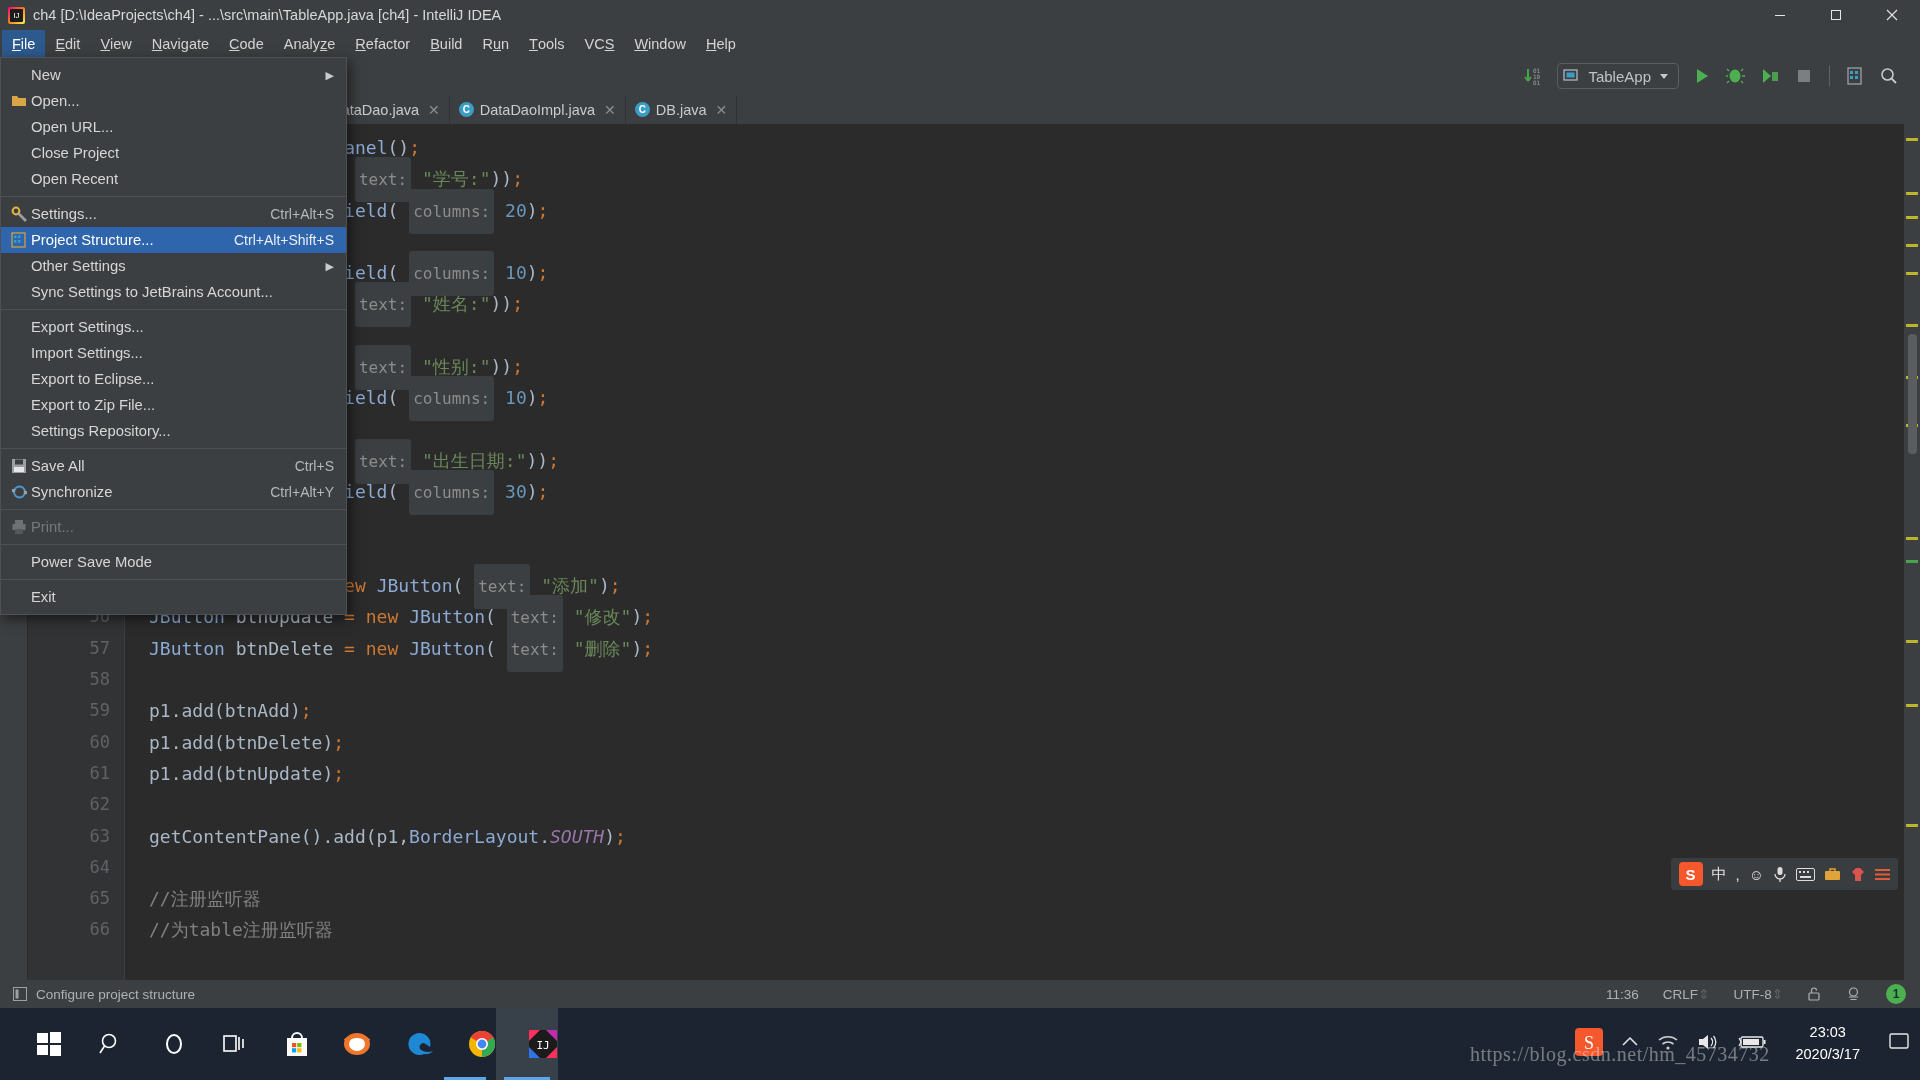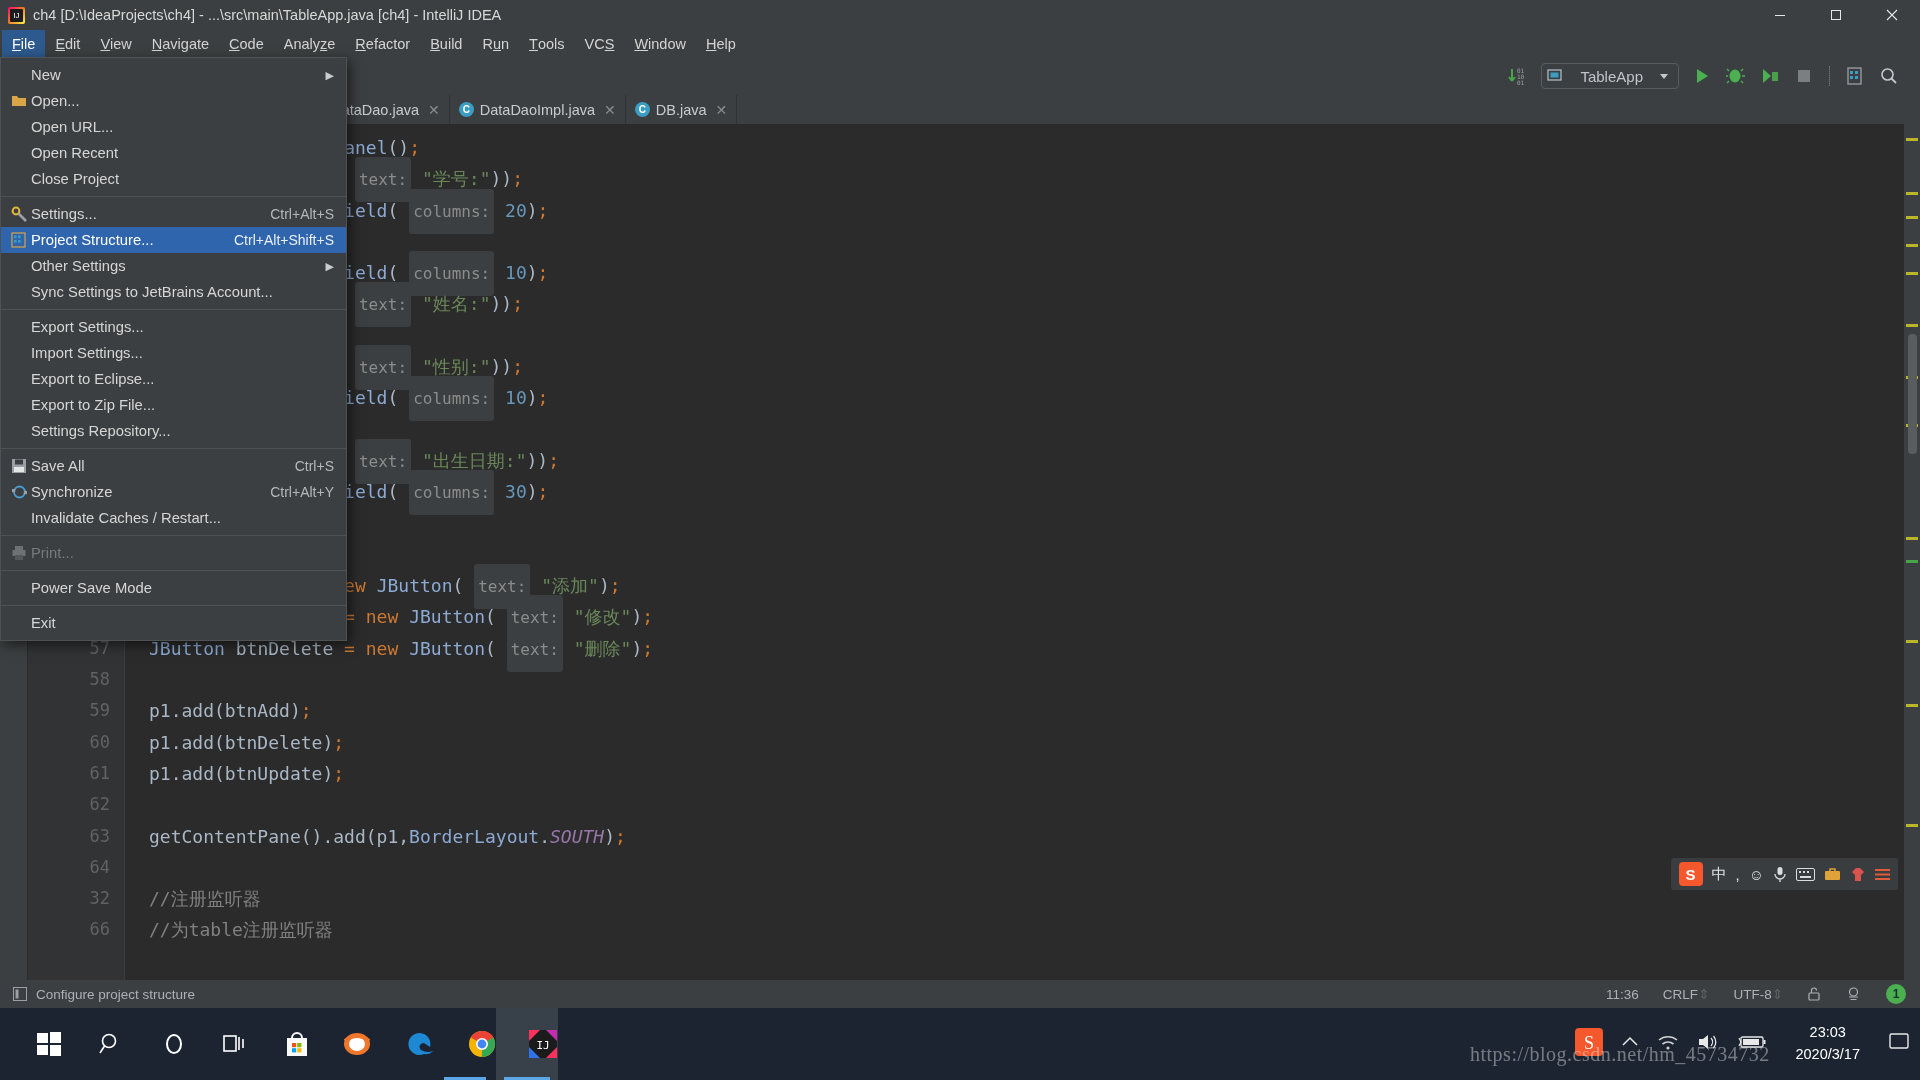--- a/index.html
+++ b/index.html
@@ -61,7 +61,7 @@
   }
   .tb-icon { margin: 0 7px; display: flex; align-items: center; }
   .runcfg {
-    display: flex; align-items: center; gap: 15px;
+    display: flex; align-items: center; gap: 7px;
     border: 1px solid #5a5d5f; border-radius: 4px;
     height: 26px; padding: 0 8px 0 5px; margin: 0 6px;
   }

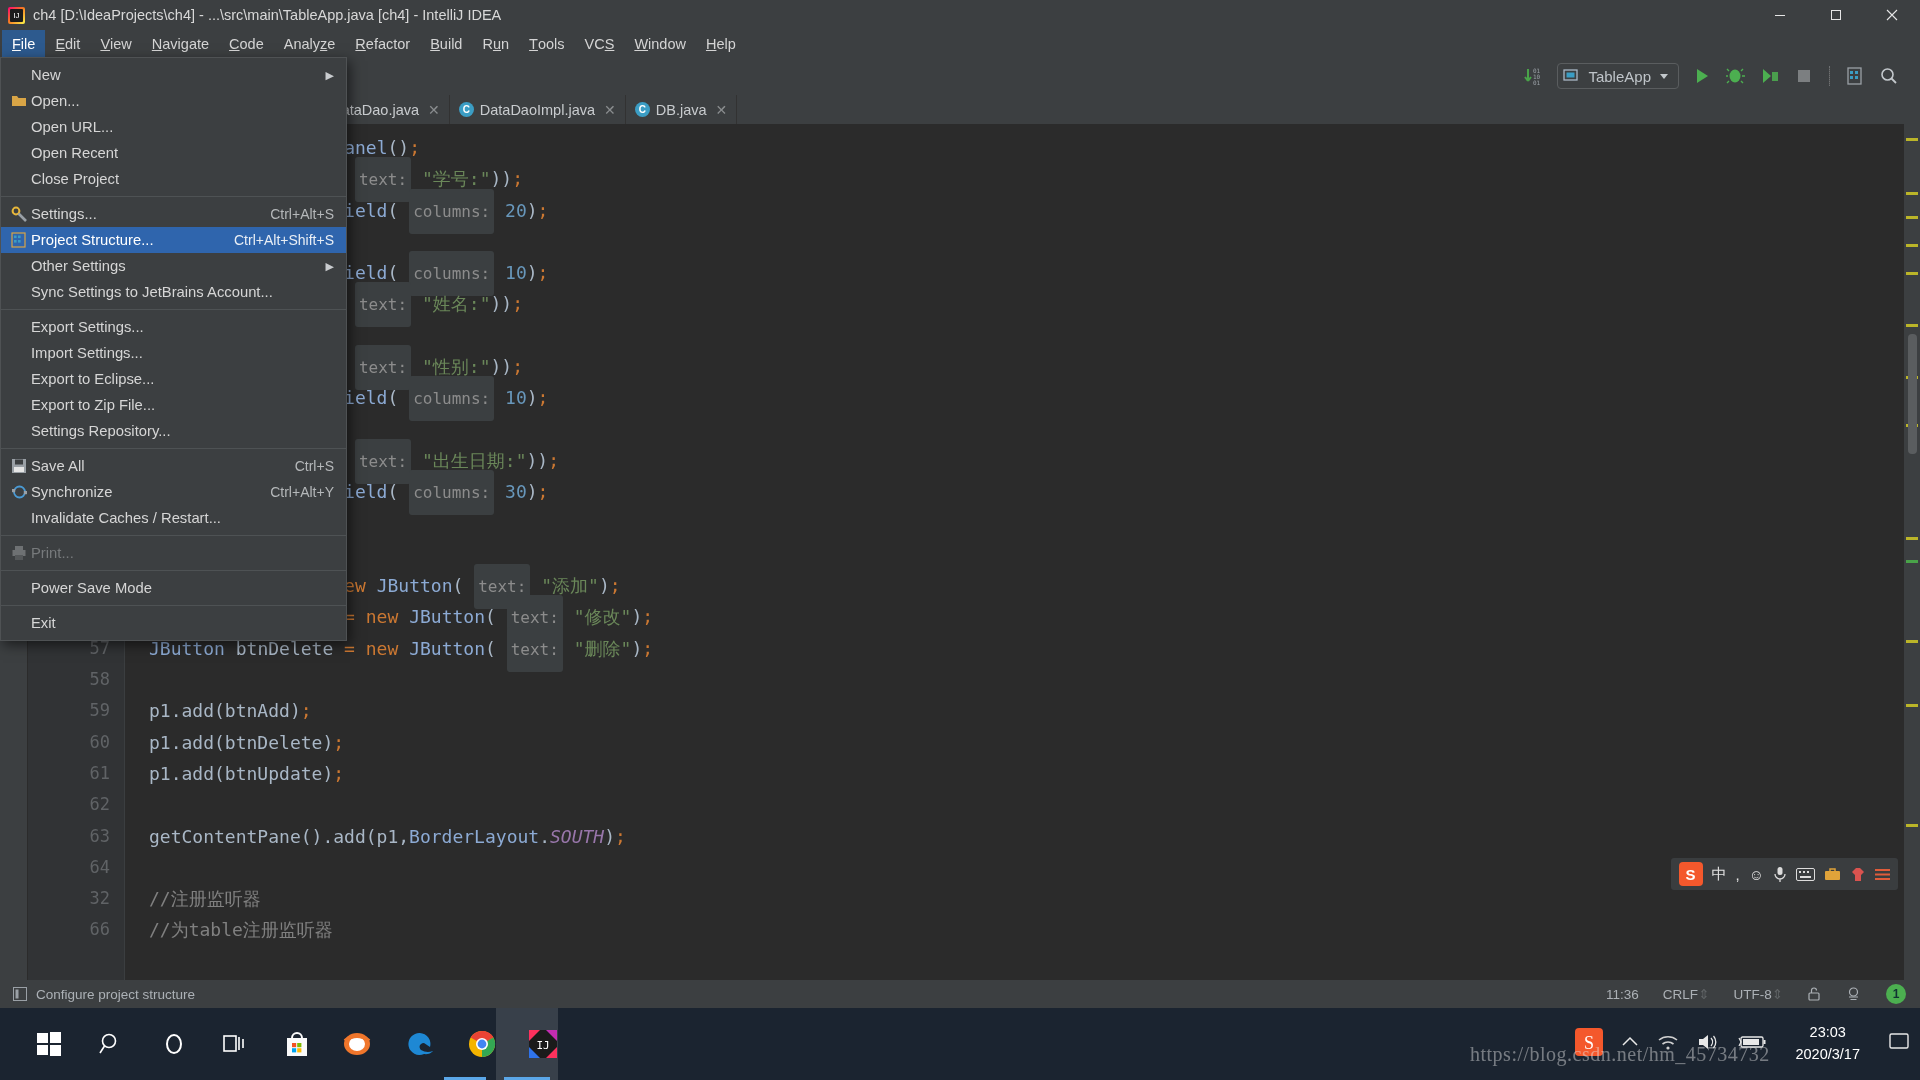--- a/index.html
+++ b/index.html
@@ -505,11 +505,11 @@
       </div>
       <div class="fm-item">
         <span class="fm-ico"></span>
+        <span class="fm-label">Close Project</span>
+      </div>
+      <div class="fm-item">
+        <span class="fm-ico"></span>
         <span class="fm-label">Open Recent</span>
-      </div>
-      <div class="fm-item">
-        <span class="fm-ico"></span>
-        <span class="fm-label">Close Project</span>
       </div>
       <div class="fm-sep"></div>
       <div class="fm-item">

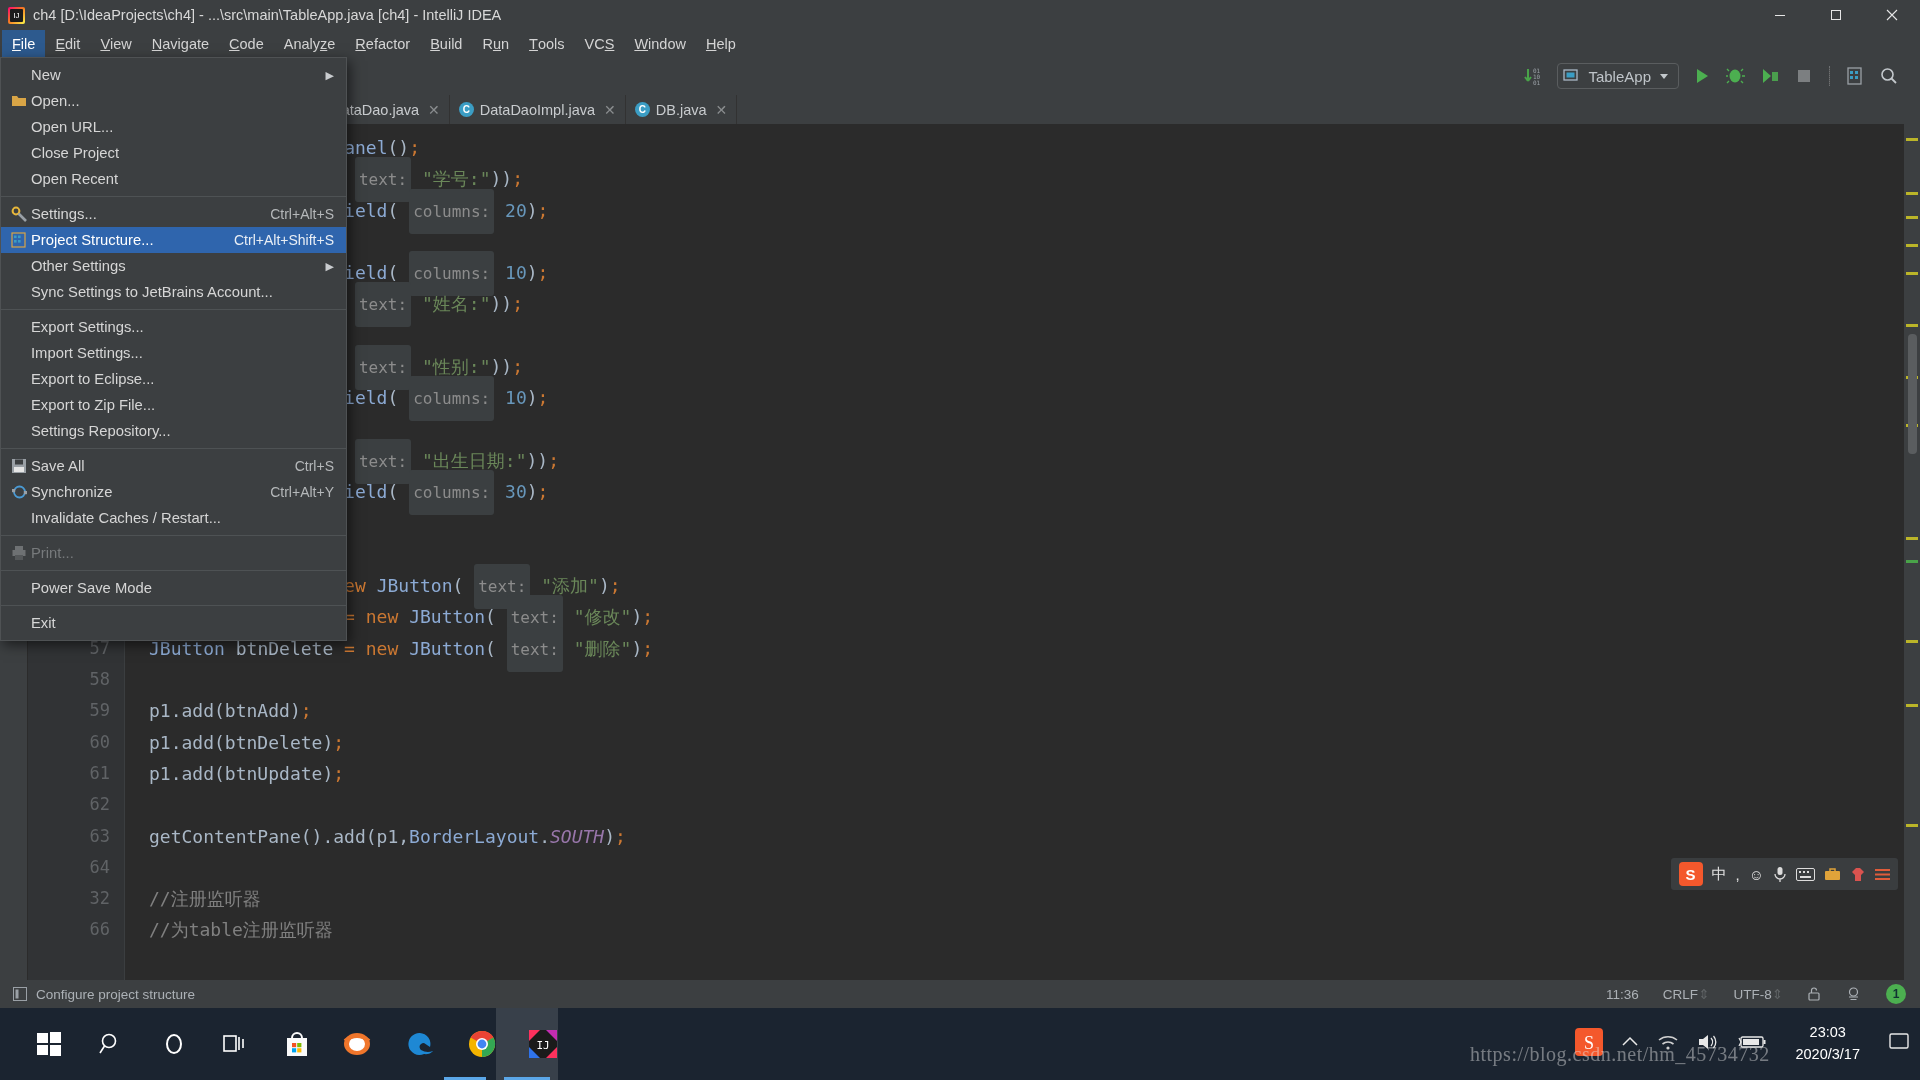--- a/index.html
+++ b/index.html
@@ -589,10 +589,6 @@
         <span class="fm-label">Synchronize</span>
         <span class="fm-short">Ctrl+Alt+Y</span>
       </div>
-      <div class="fm-item">
-        <span class="fm-ico"></span>
-        <span class="fm-label">Invalidate Caches / Restart...</span>
-      </div>
       <div class="fm-sep"></div>
       <div class="fm-item disabled">
         <span class="fm-ico">

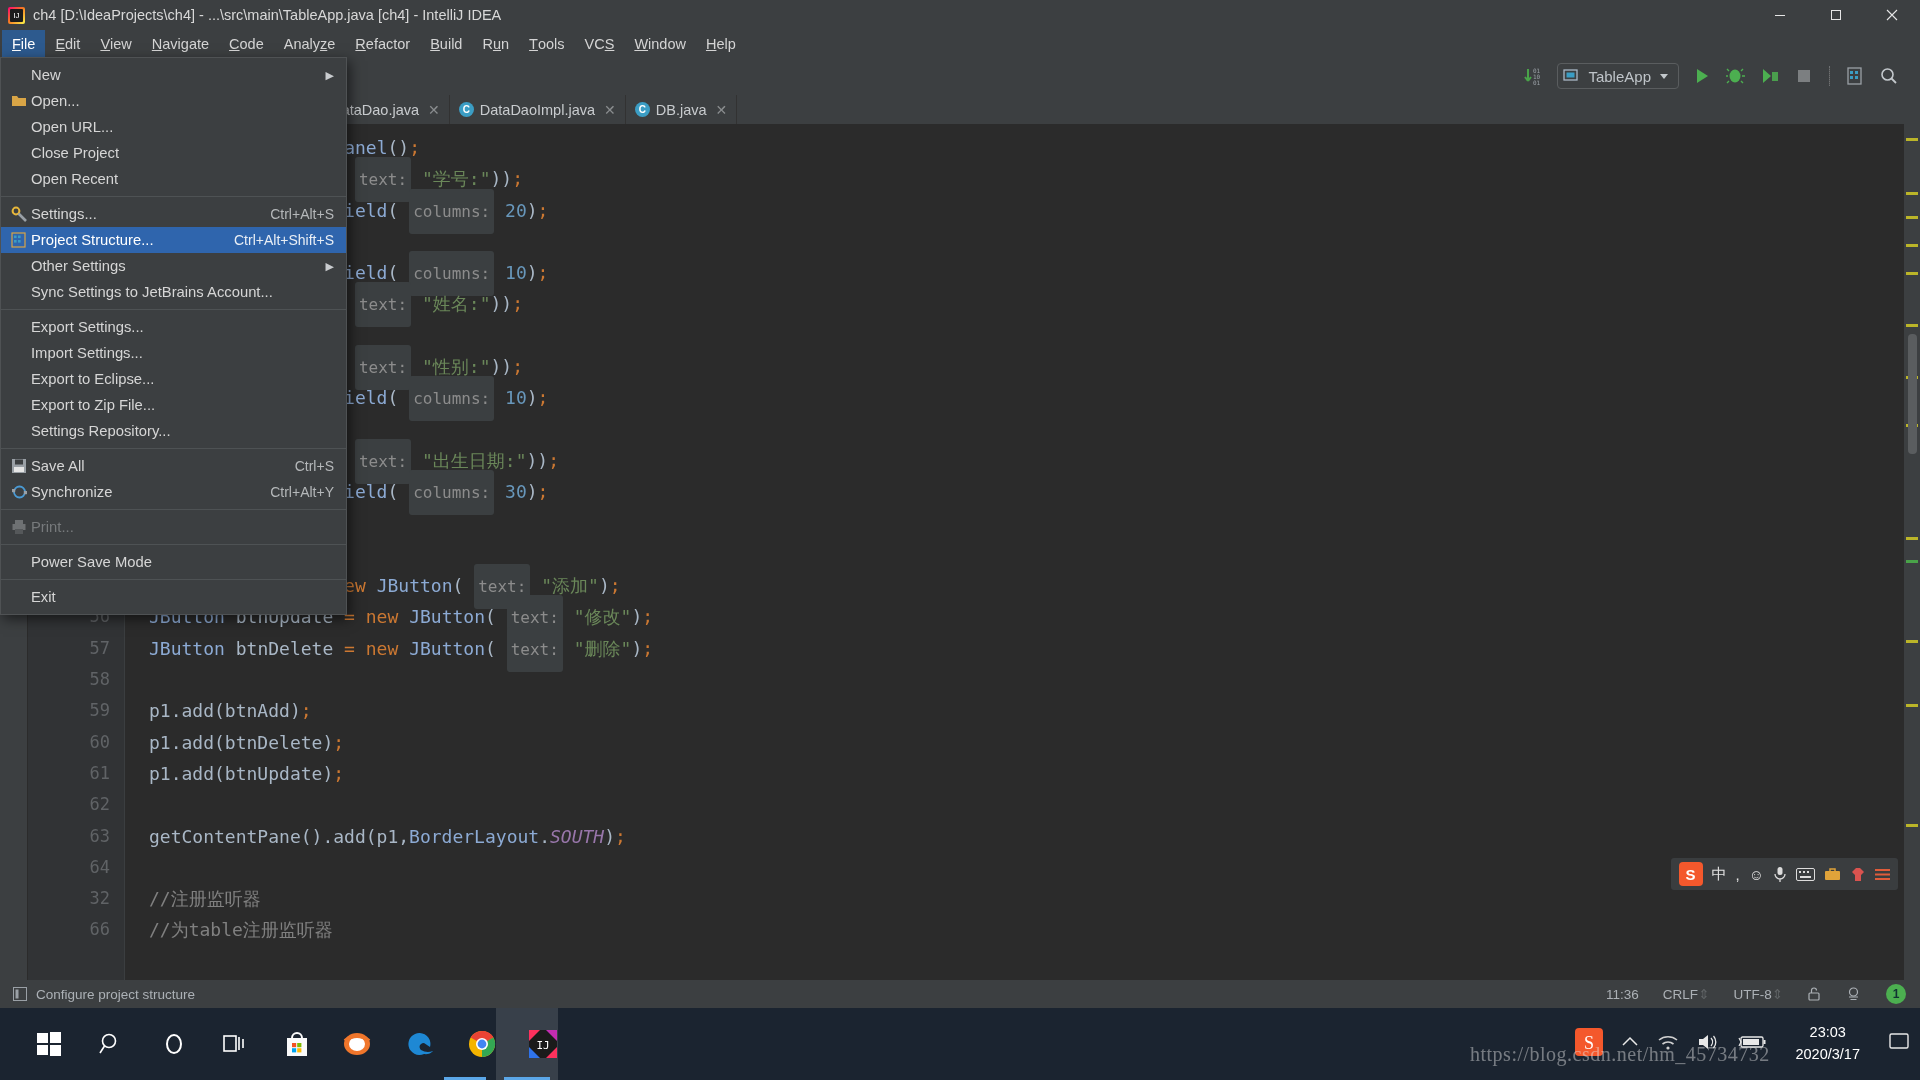--- a/index.html
+++ b/index.html
@@ -375,7 +375,7 @@
           <div class="ln">62</div>
           <div class="ln">63</div>
           <div class="ln">64</div>
-          <div class="ln">32</div>
+          <div class="ln">65</div>
           <div class="ln">66</div>
         </div>
       <div class="code-area" id="codearea">

